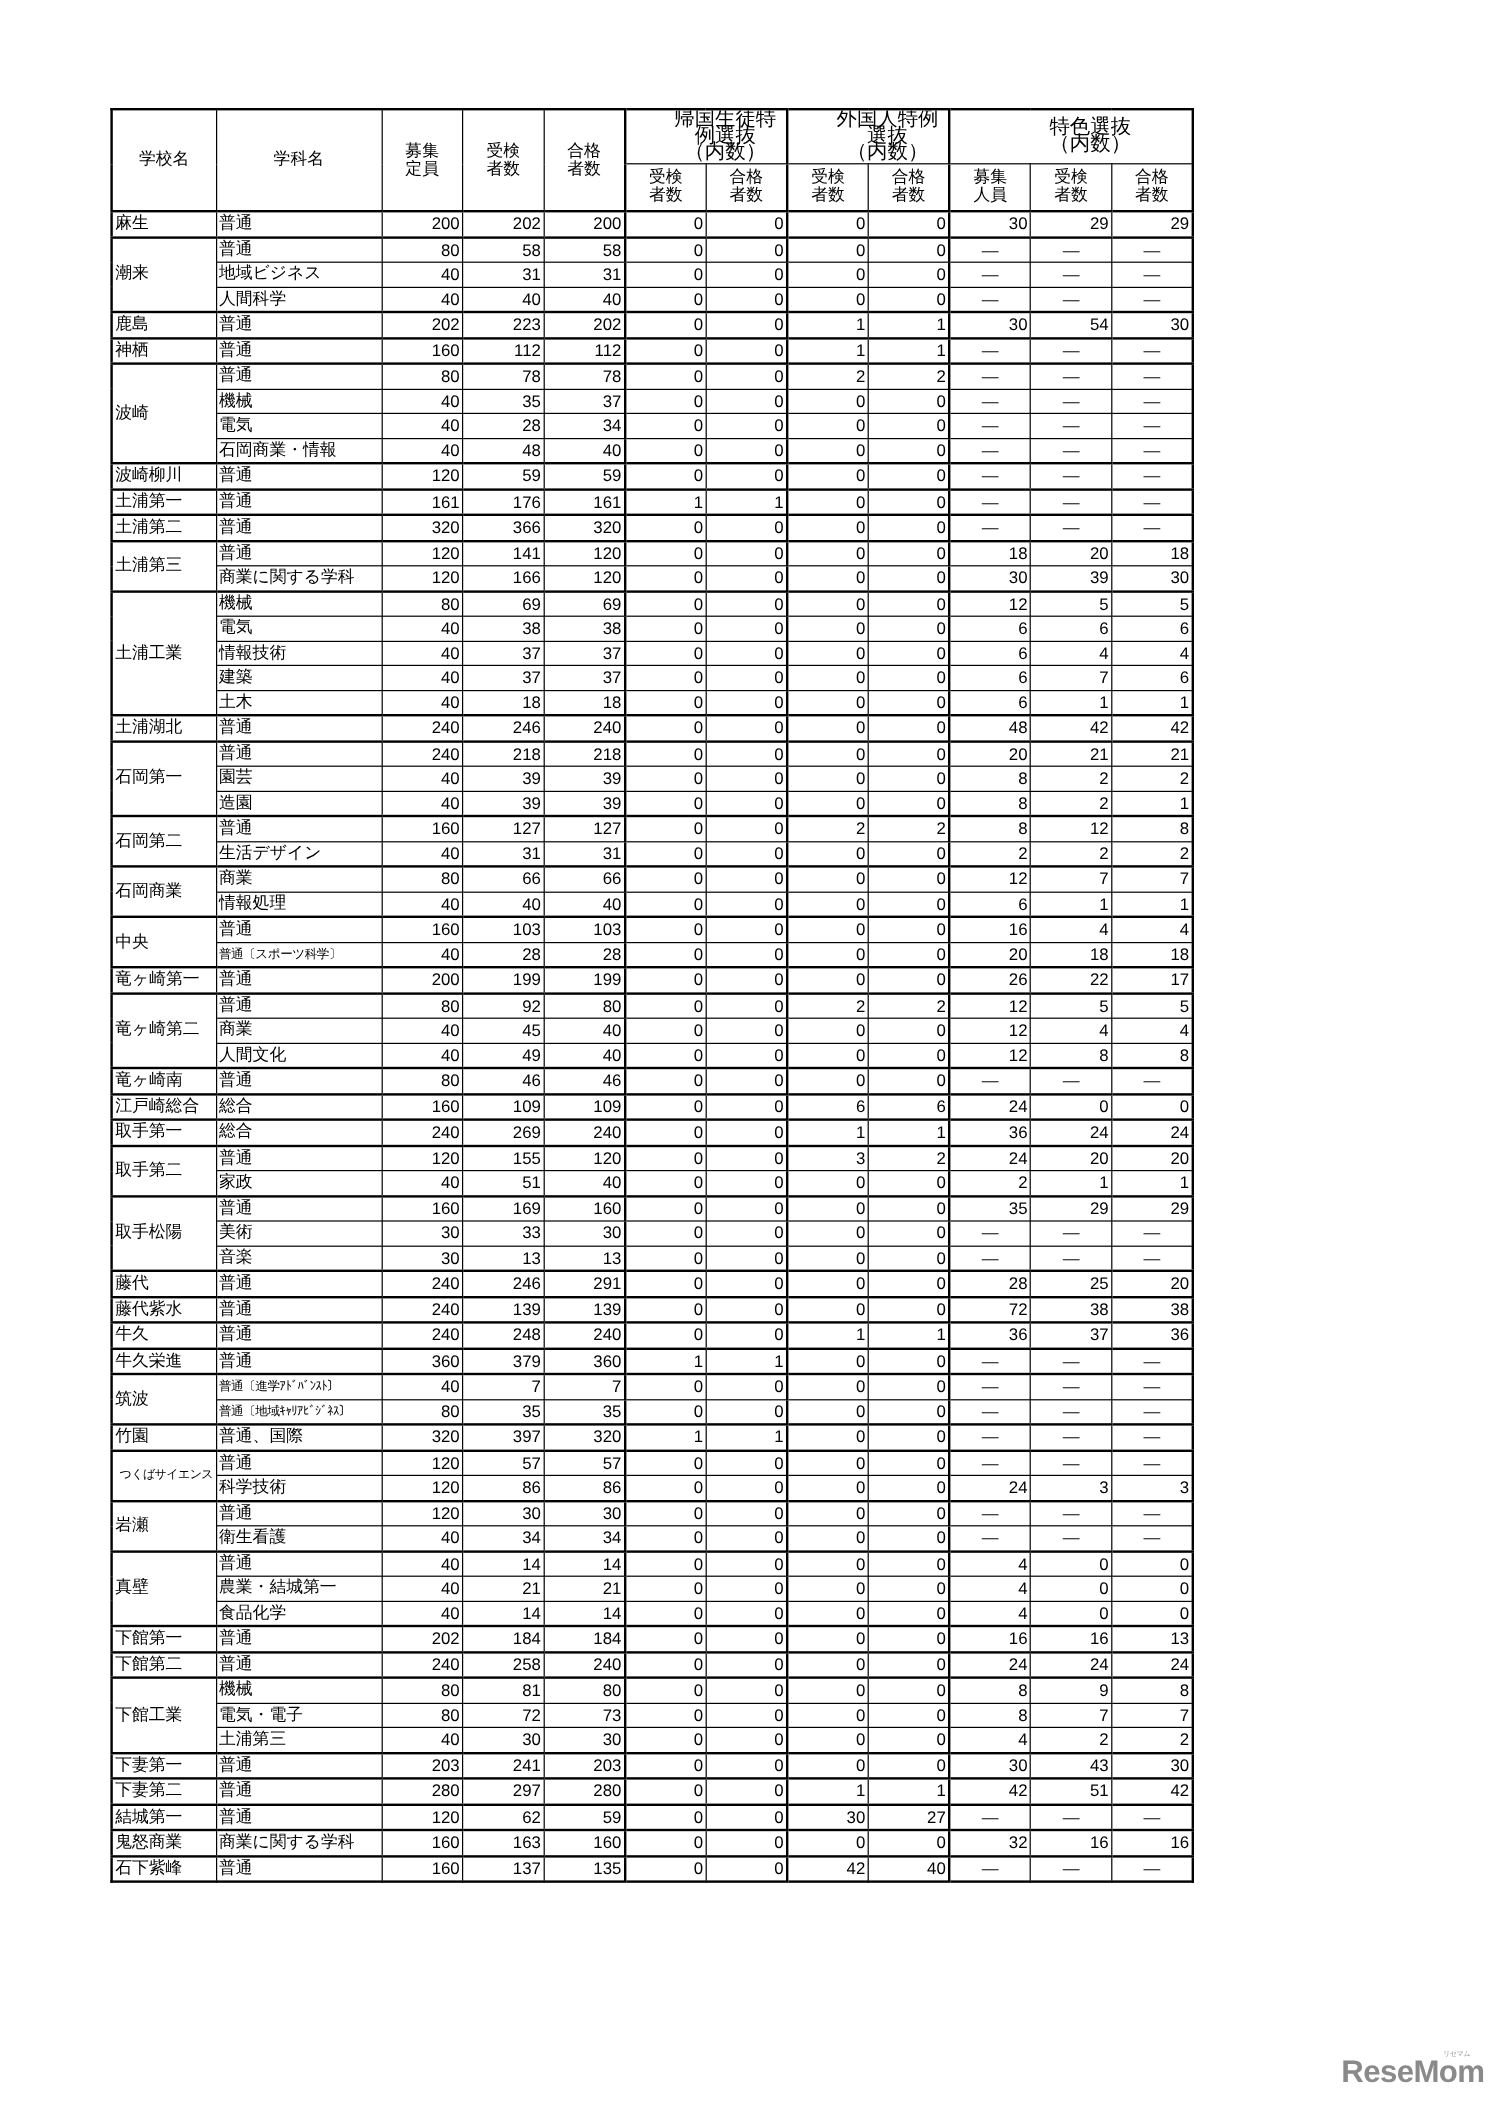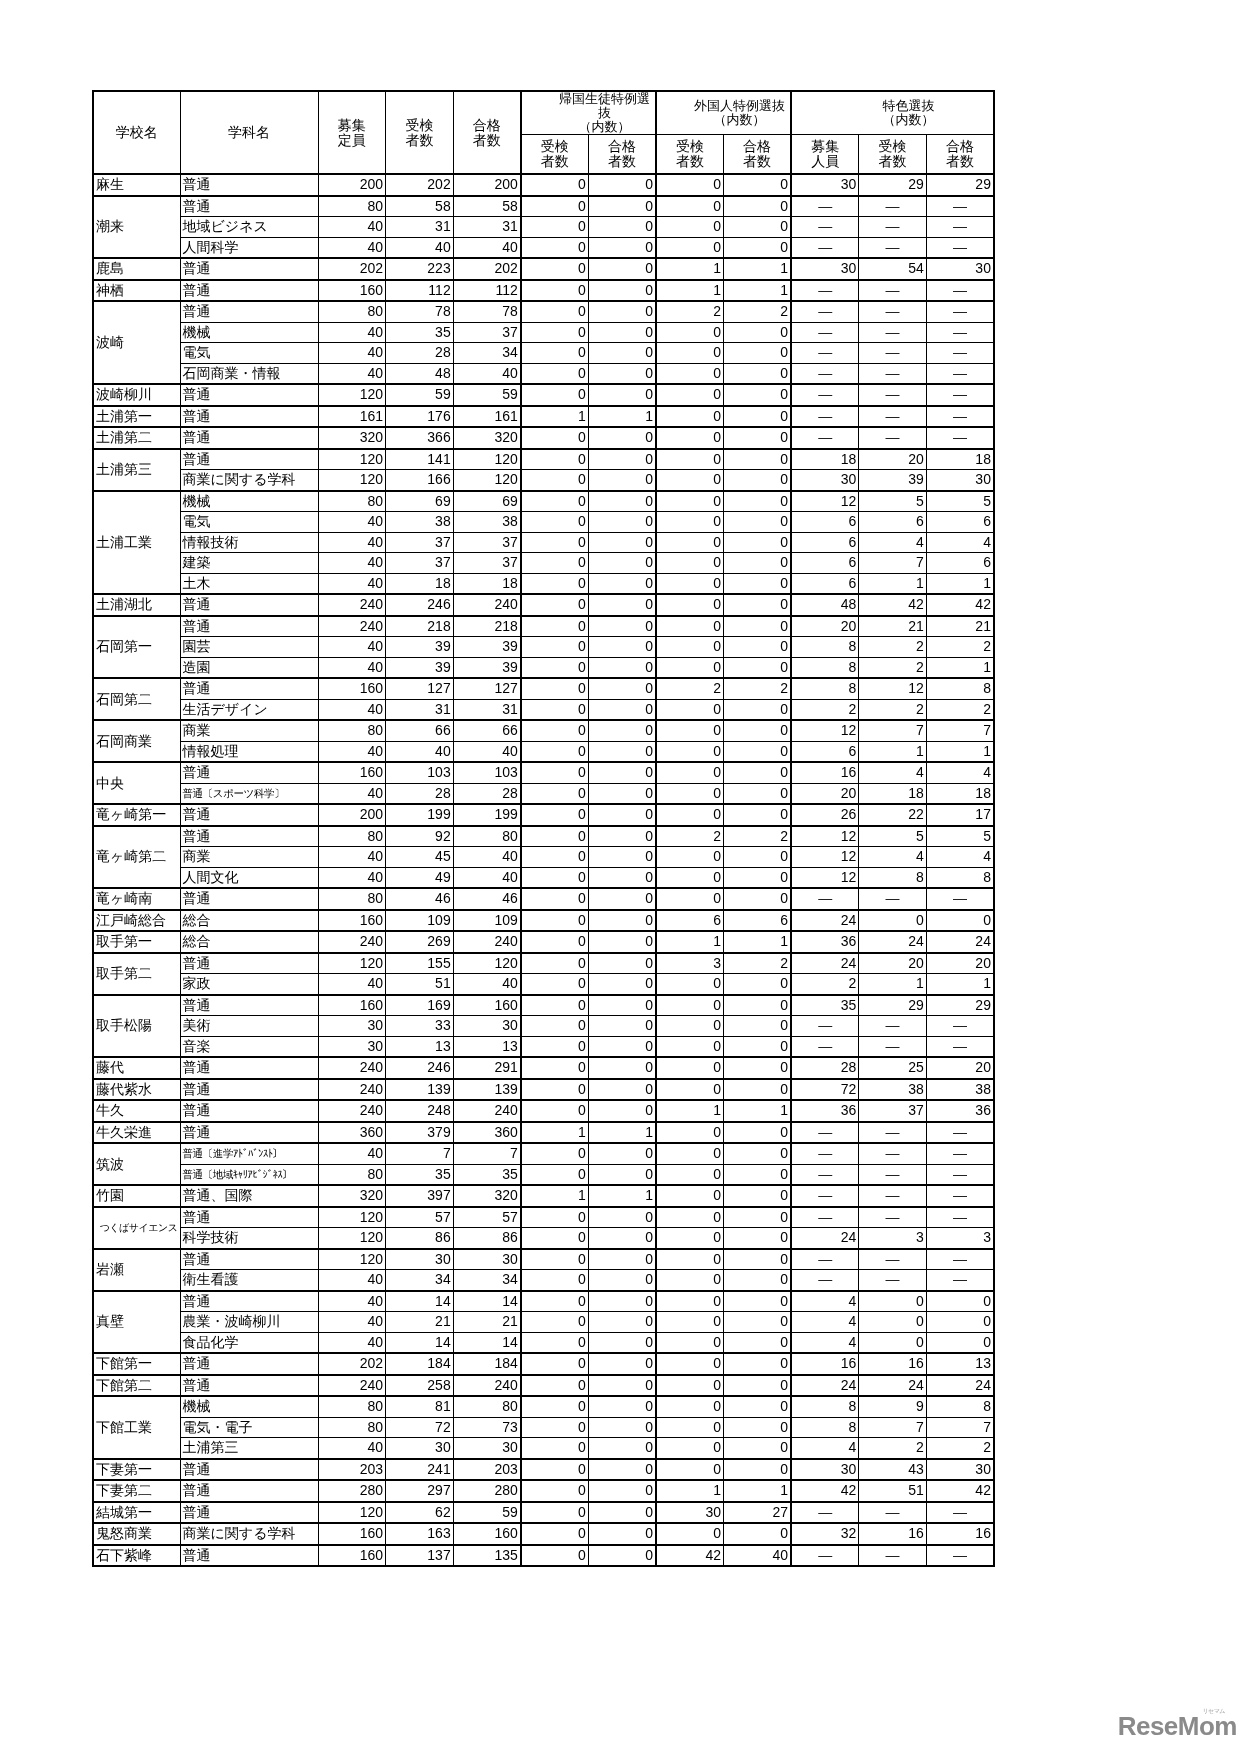--- a/index.html
+++ b/index.html
@@ -1001,7 +1001,7 @@
 
 <style>
   .ml { white-space: pre-line; display: inline-block; }
-  .sm { font-size: 13px; line-height: 14px; margin-left: 32px; }
+  .sm { font-size: 17px; line-height: 14px; margin-left: 32px; }
 </style>
 
 </body></html>

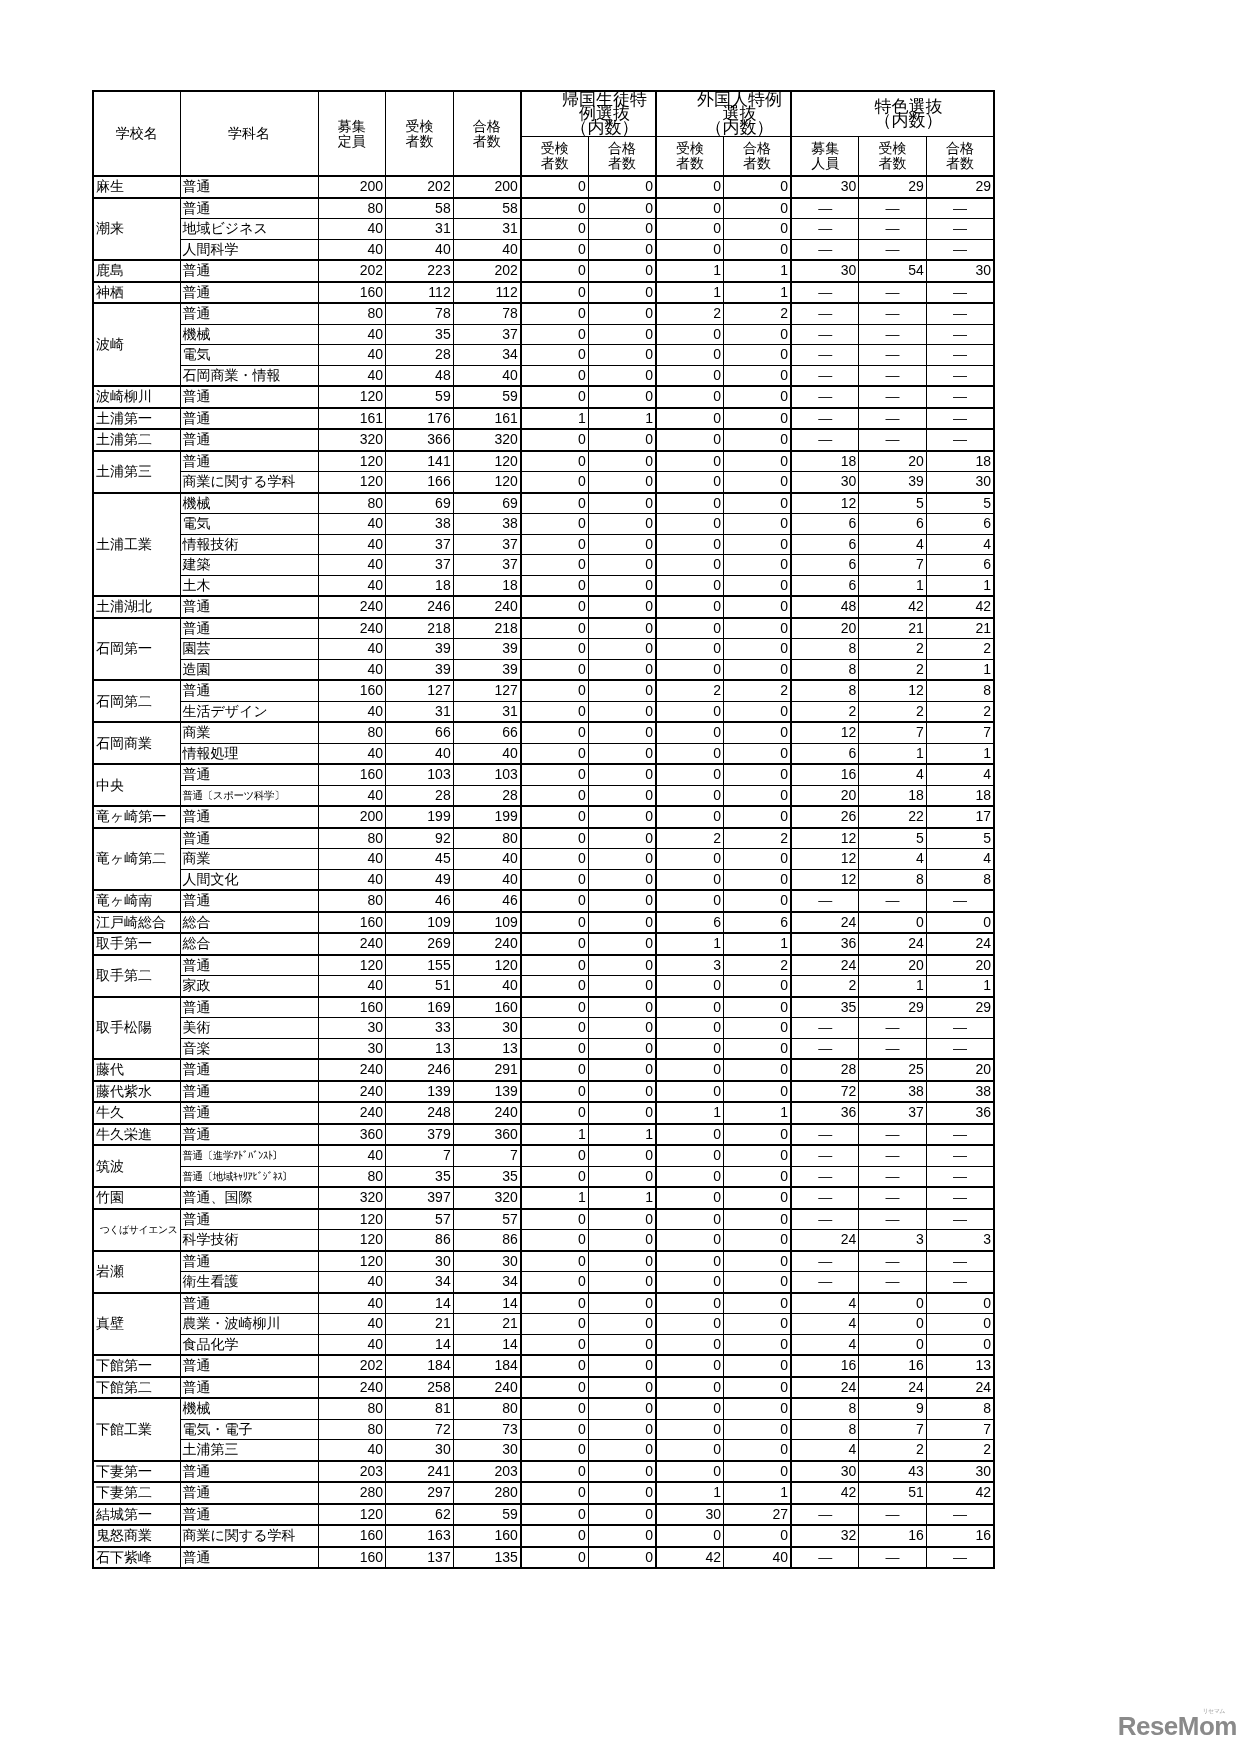--- a/index.html
+++ b/index.html
@@ -828,7 +828,7 @@
         <td class="num">0</td>
       </tr>
       <tr>
-        <td class="dept">農業・波崎柳川</td>
+        <td class="dept">農業・結城第一</td>
         <td class="num">40</td>
         <td class="num">21</td>
         <td class="num">21</td>

